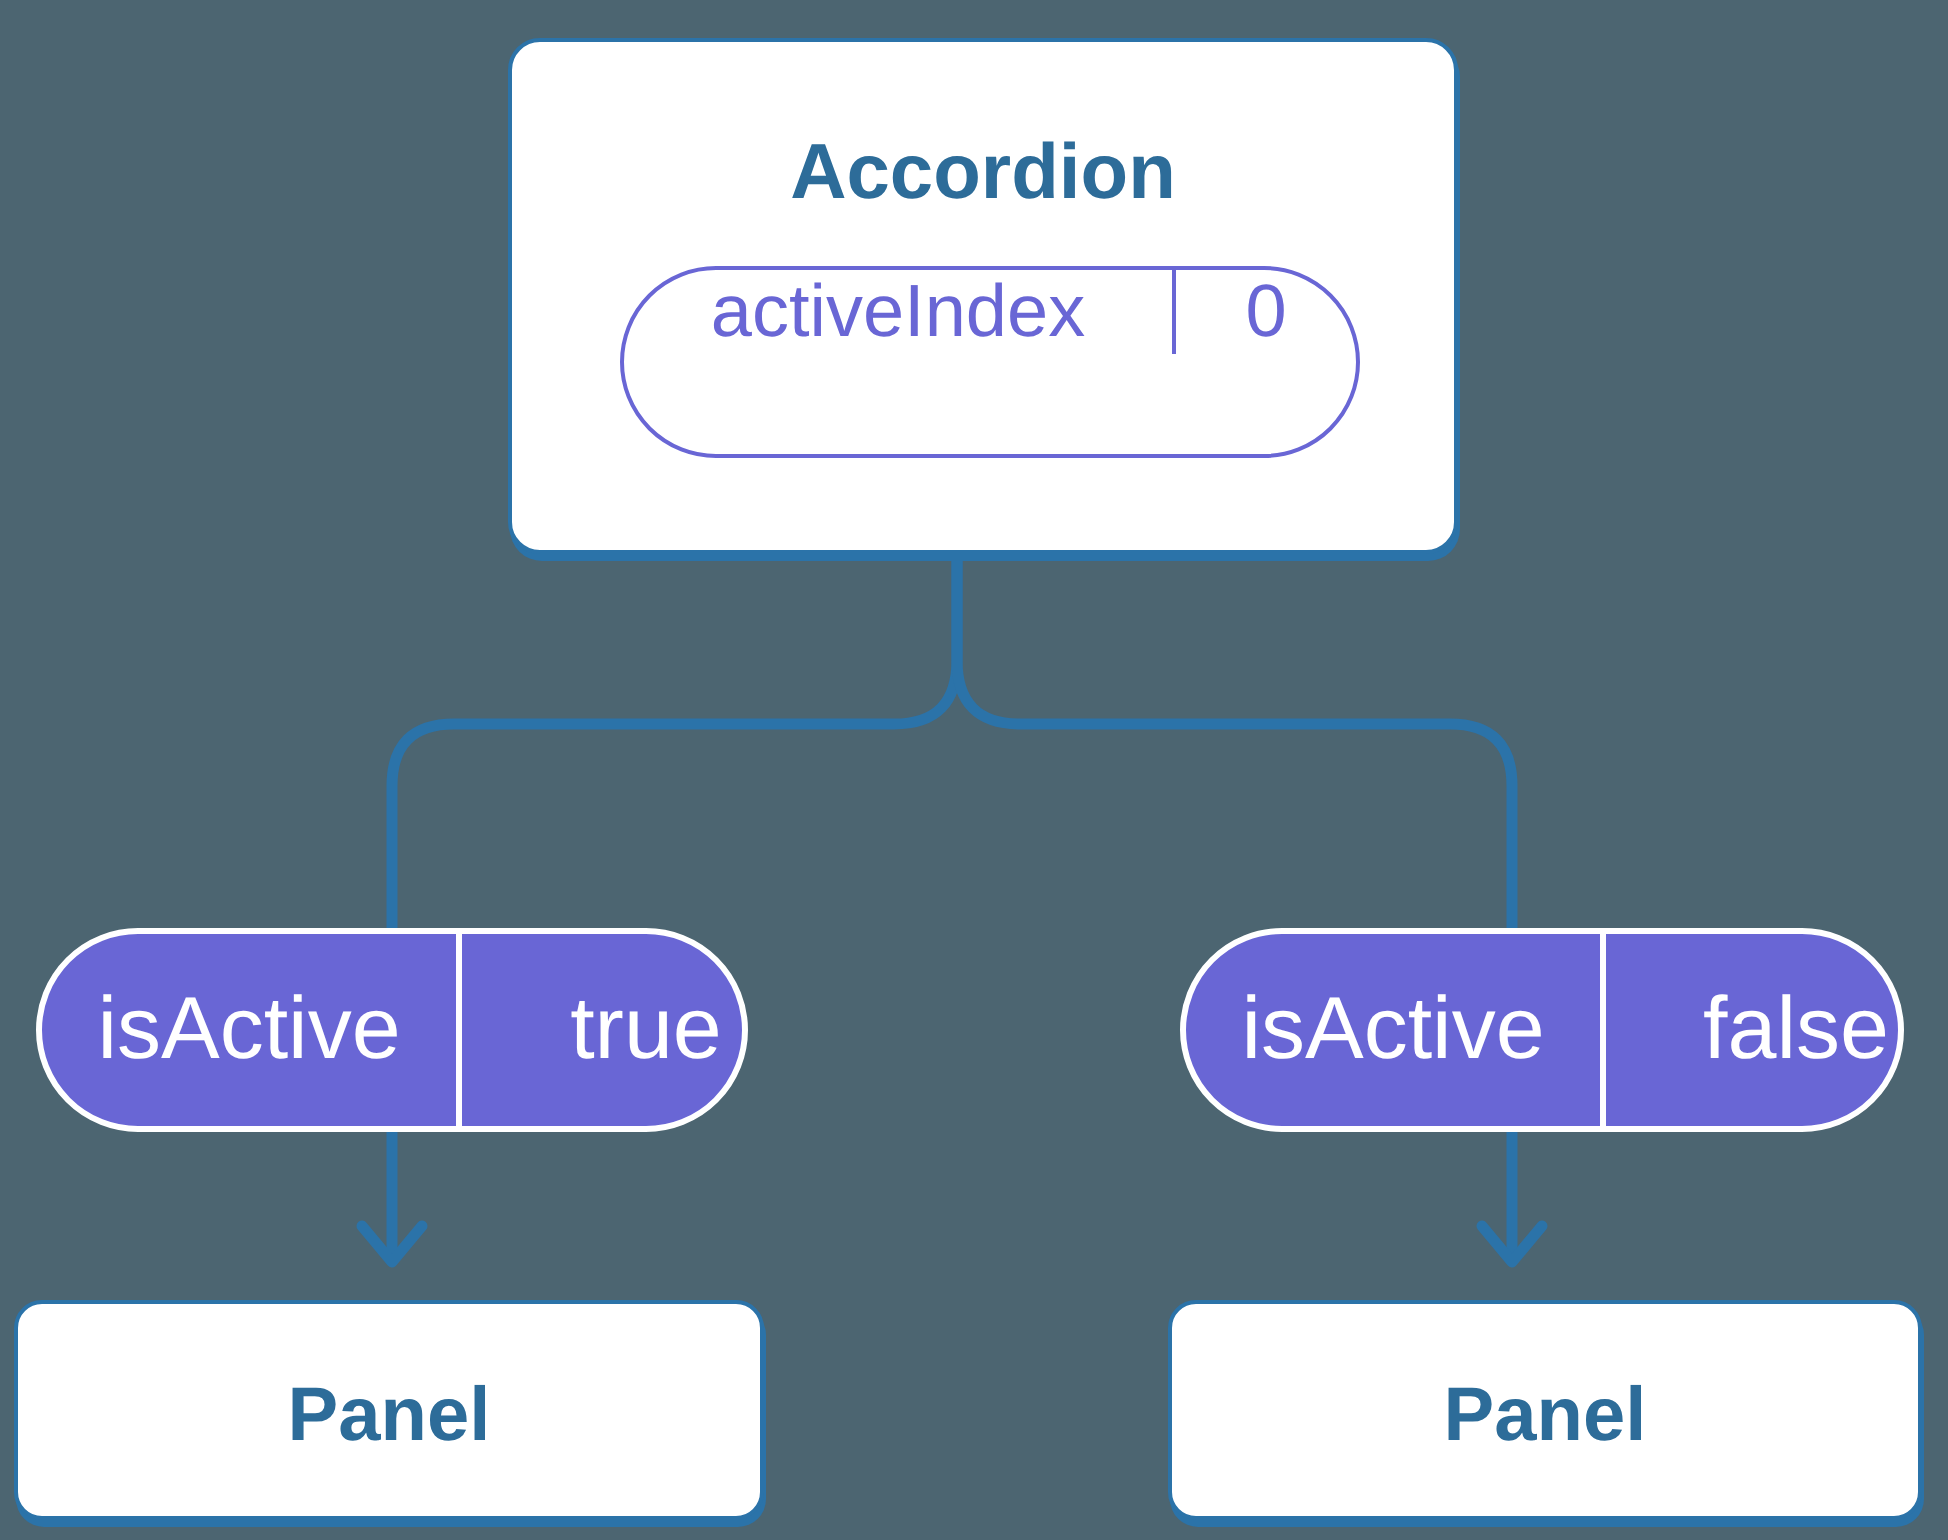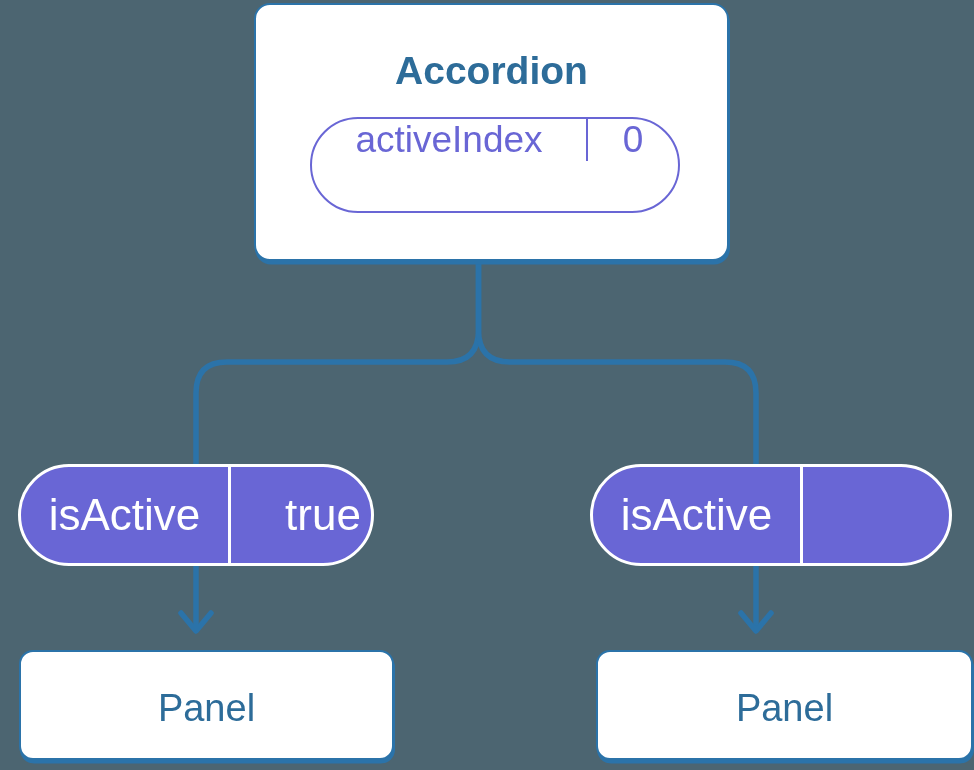--- a/index.html
+++ b/index.html
@@ -33,6 +33,7 @@
     border: 2.5px solid var(--color-line, #2b73a9);
     border-radius: 16px;
     box-shadow: 1px 3.5px 0 var(--color-line, #2b73a9);
+    margin-top: 16px;
   }
   .root-box { left: 254px; top: 3px; width: 475px; height: 258px; }
 

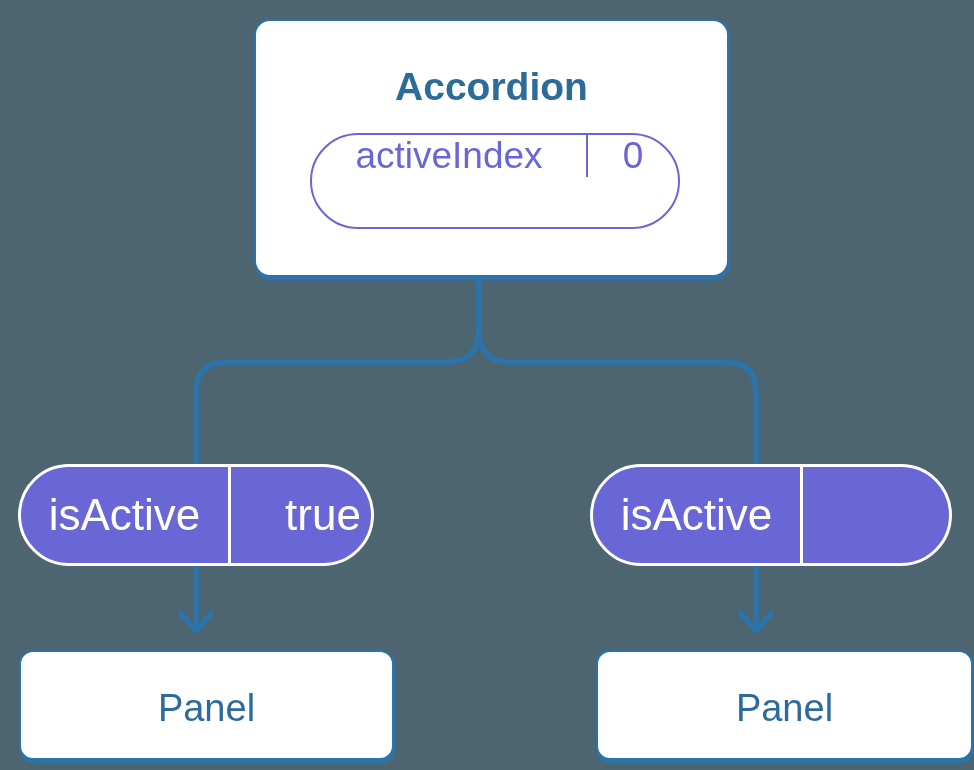--- a/index.html
+++ b/index.html
@@ -150,6 +150,7 @@
 
   <div class="prop-pill right">
     <span class="cell-name">isActive</span>
+    <span class="cell-value">false</span>
   </div>
 
   <div class="panel-box left">

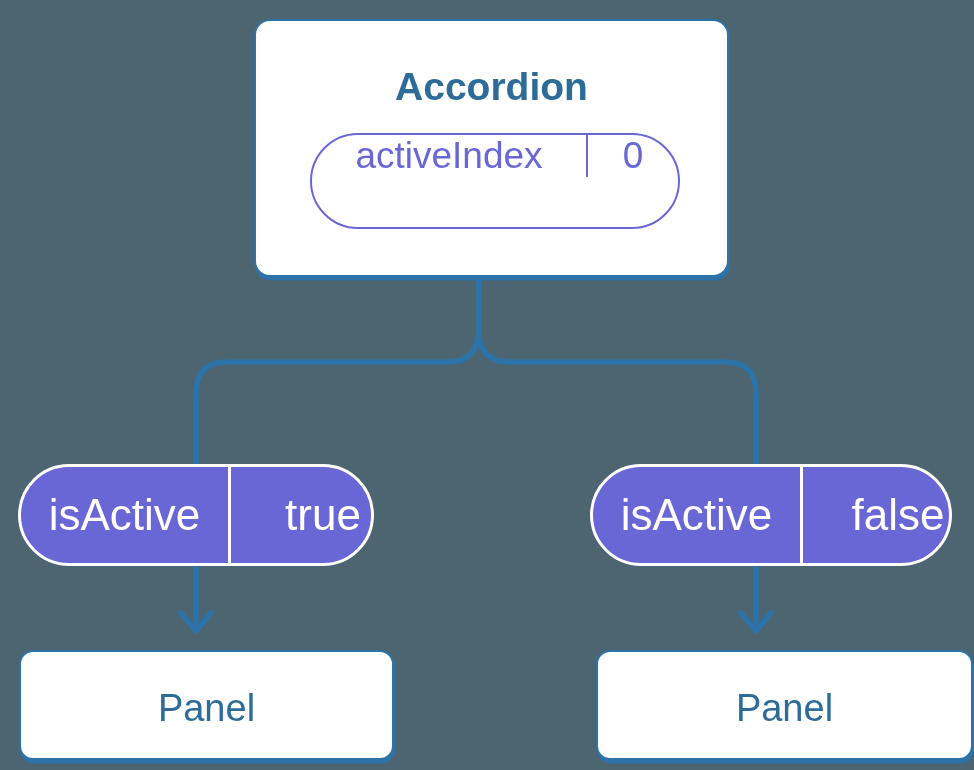--- a/index.html
+++ b/index.html
@@ -109,10 +109,9 @@
     align-items: center;
     justify-content: center;
     font-size: 38px;
-    font-weight: 400;
+    font-weight: 700;
     color: var(--color-heading, #2d6c99);
     padding-top: 6px;
-    margin-left: 12px;
   }
   .panel-box.left  { left: 7px;   width: 375px; }
   .panel-box.right { left: 584px; width: 377px; }

